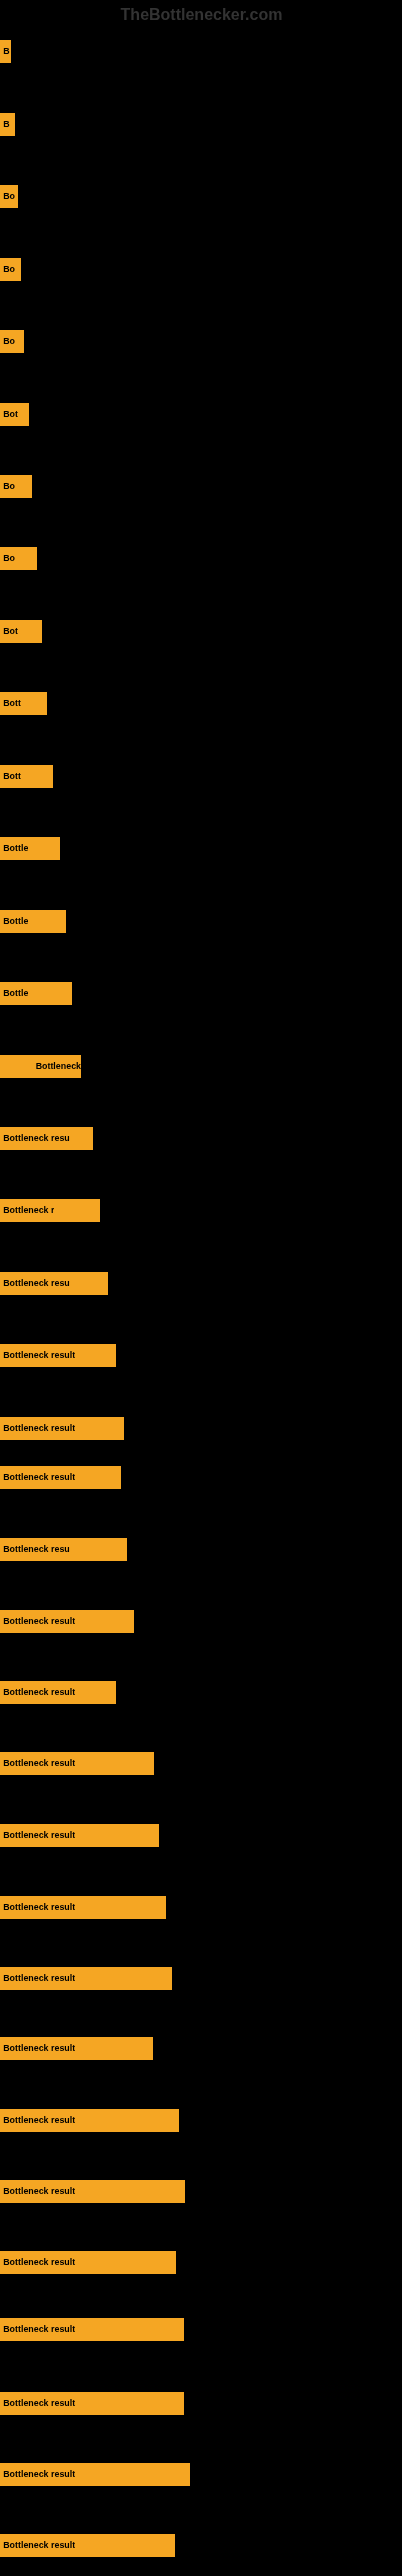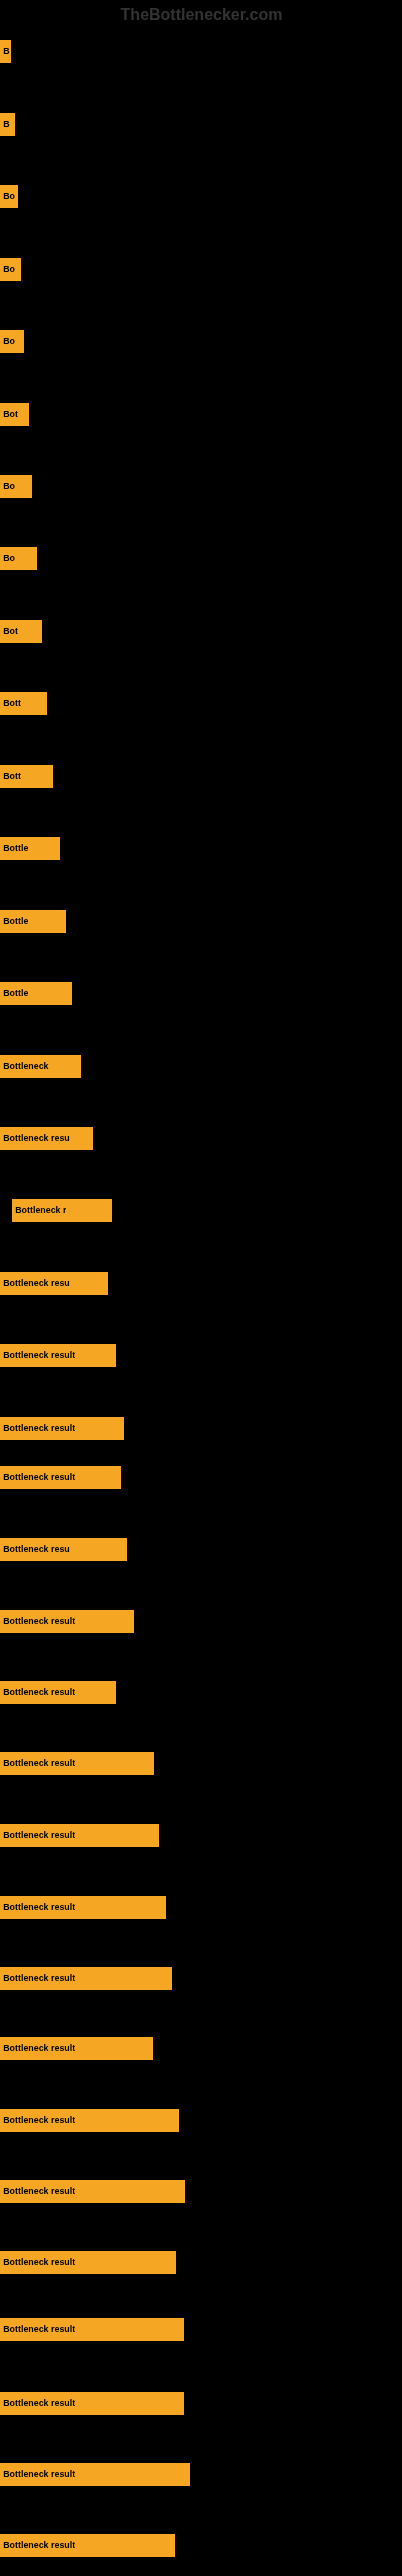--- a/index.html
+++ b/index.html
@@ -116,7 +116,7 @@
       </div>
     </div>
     <div class="bar-container" style="top: 1055px;">
-      <div class="bar" style="width: 81px;">
+      <div class="bar" style="width: 81px; justify-content: flex-end;">
         <span class="bar-label">Bottleneck</span>
       </div>
     </div>

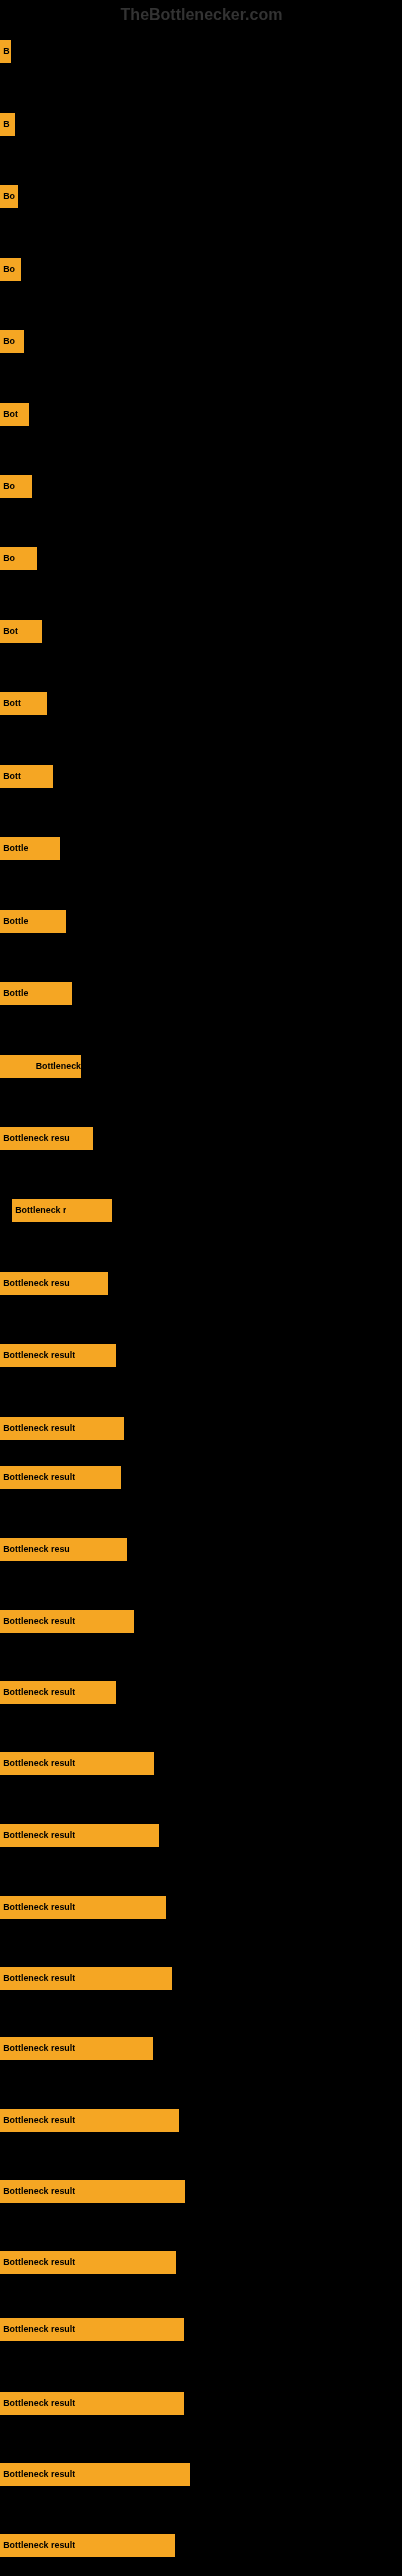--- a/index.html
+++ b/index.html
@@ -126,7 +126,7 @@
       </div>
     </div>
     <div class="bar-container" style="top: 1199px;">
-      <div class="bar" style="width: 100px; margin-left: 12px;">
+      <div class="bar" style="width: 100px;">
         <span class="bar-label">Bottleneck r</span>
       </div>
     </div>

